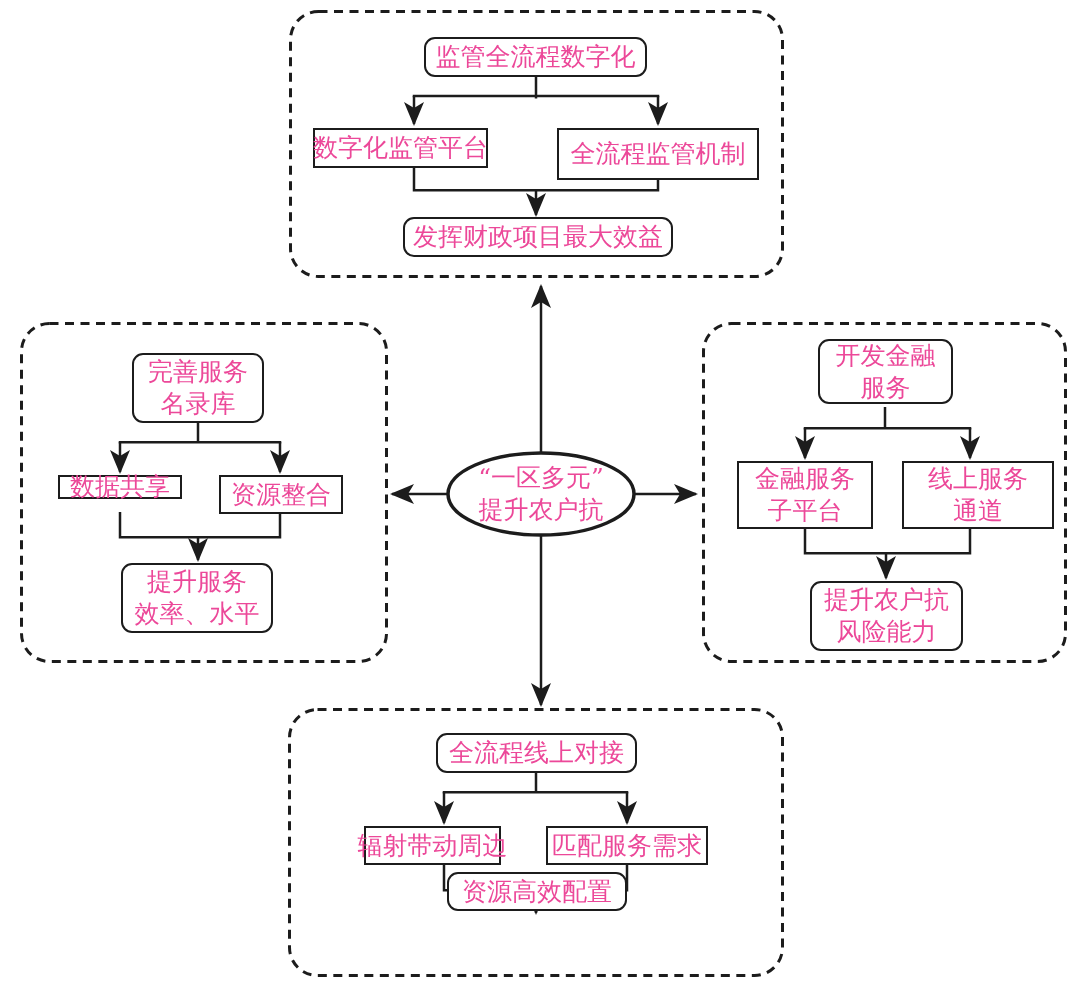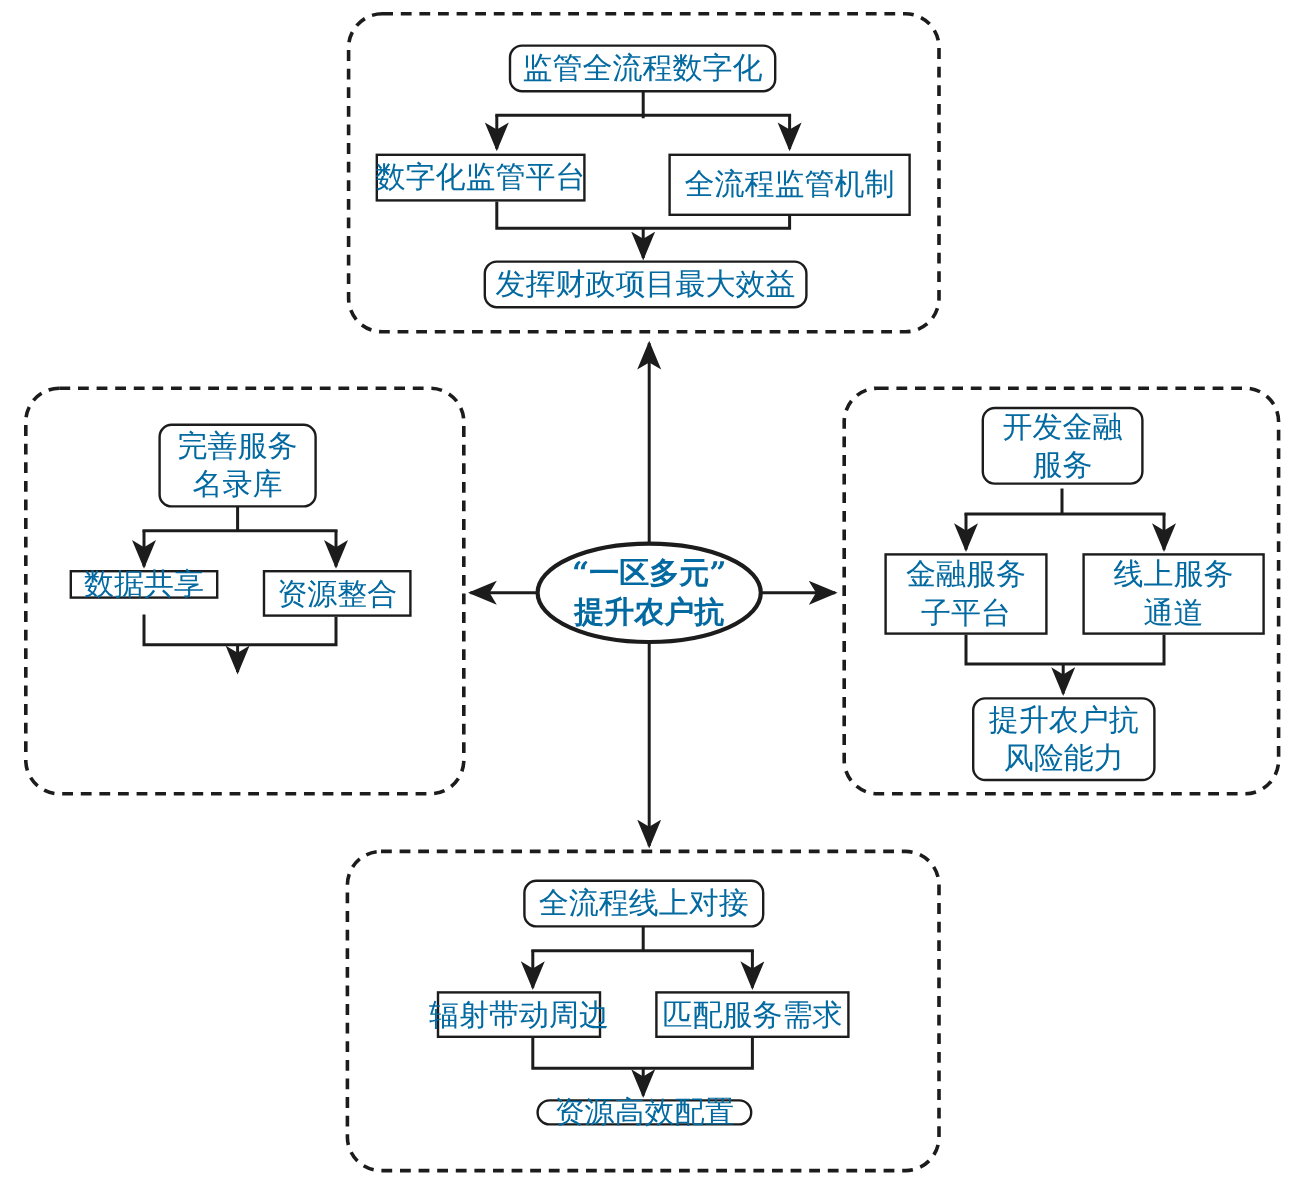--- a/index.html
+++ b/index.html
@@ -9,7 +9,7 @@
     height: 991px;
     background: #ffffff;
     font-family: "DejaVu Serif", serif;
-    color: #0369a1;
+    color: #ec4899;
     overflow: hidden;
   }
   .layer {

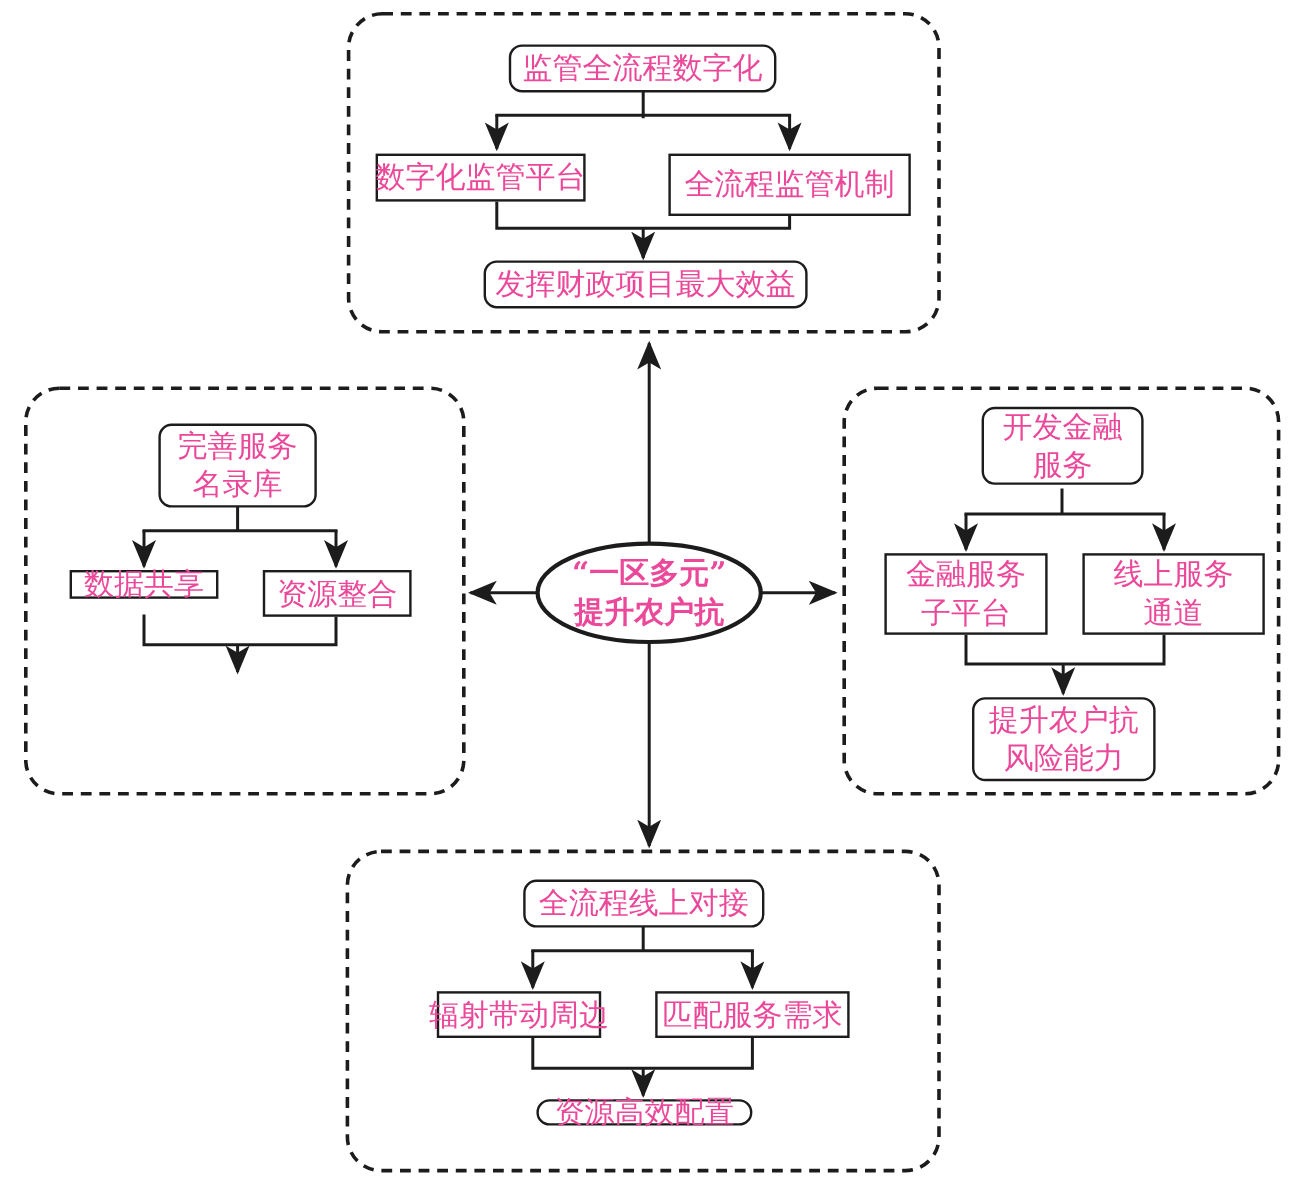--- a/index.html
+++ b/index.html
@@ -46,7 +46,6 @@
     line-height: 1.3;
     white-space: nowrap;
     z-index: 2;
-    font-weight: bold;
   }
   .ln { display: block; }
 </style>

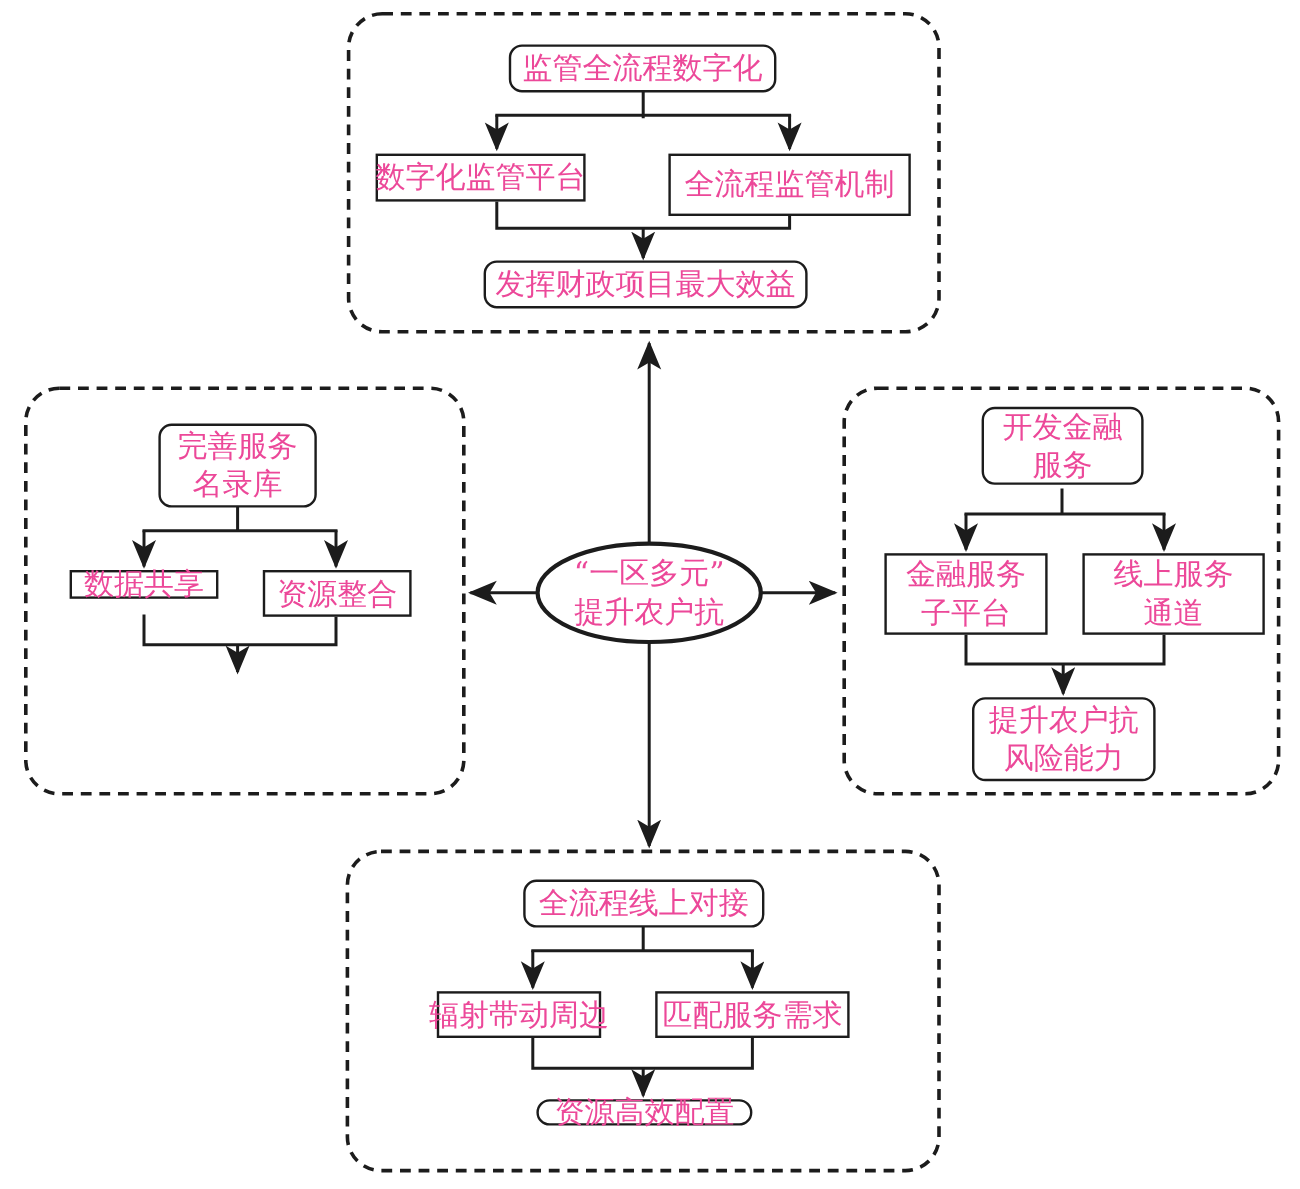--- a/index.html
+++ b/index.html
@@ -129,6 +129,10 @@
   <div class="box" style="left:219px;top:475px;width:124px;height:39px">
     <span class="ln">资源整合</span>
   </div>
+  <div class="box round" style="left:121px;top:563px;width:152px;height:70px">
+    <span class="ln">提升服务</span>
+    <span class="ln">效率、水平</span>
+  </div>
 
   <div class="box round" style="left:818px;top:339px;width:135px;height:65px">
     <span class="ln">开发金融</span>

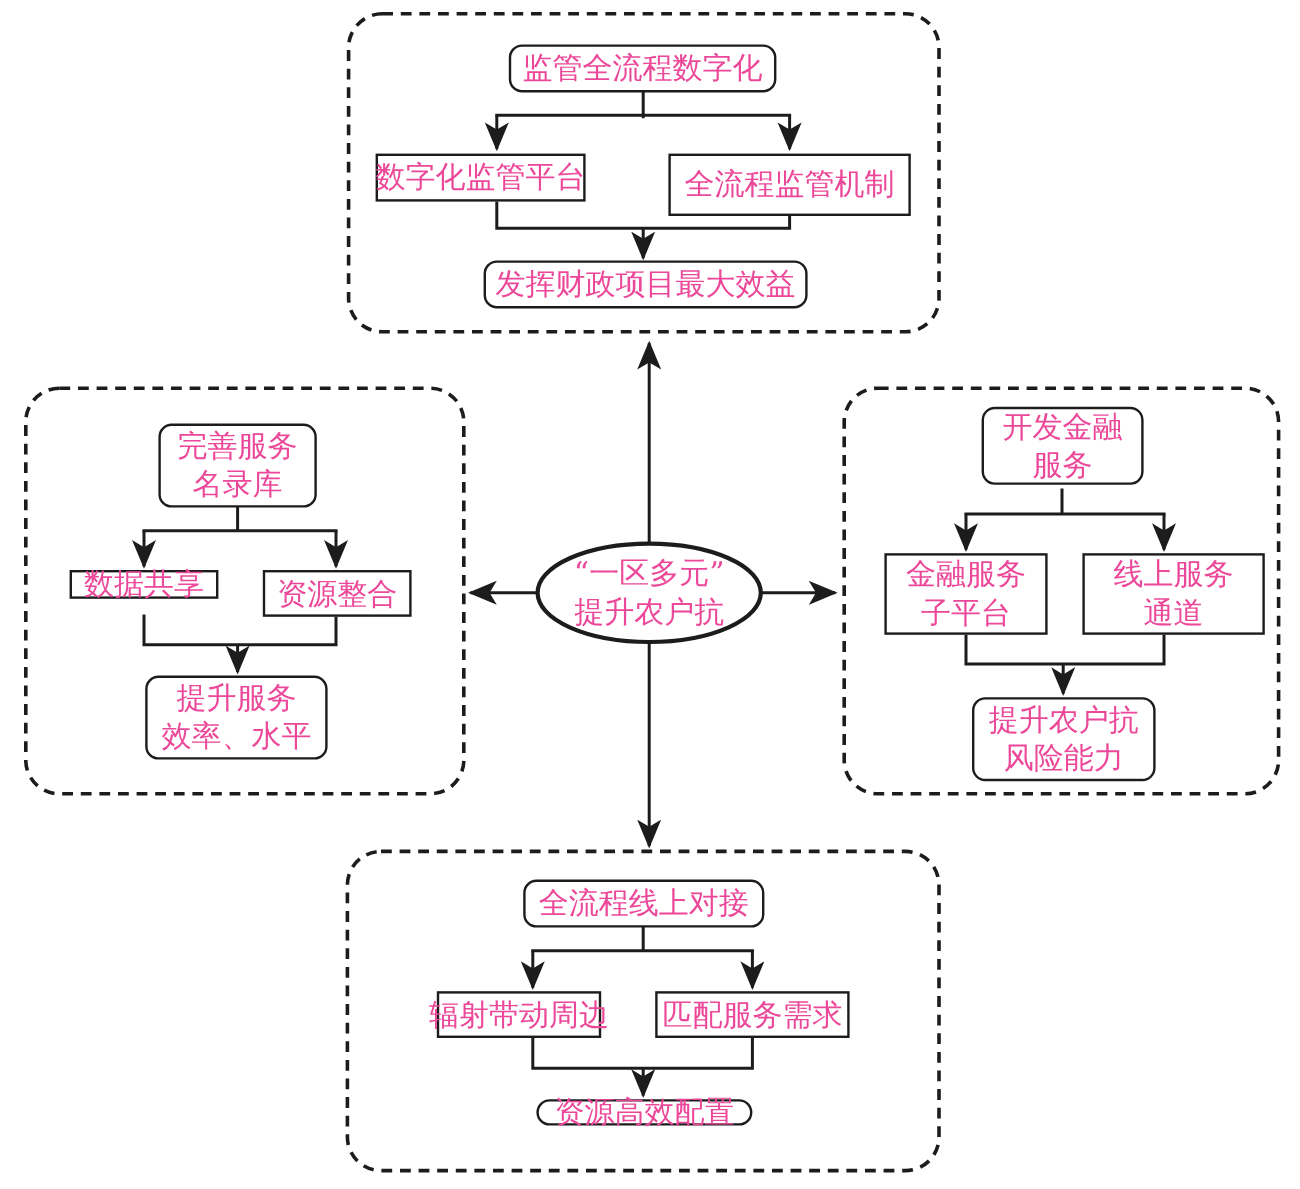--- a/index.html
+++ b/index.html
@@ -160,7 +160,7 @@
   <div class="box" style="left:546px;top:826px;width:162px;height:39px">
     <span class="ln">匹配服务需求</span>
   </div>
-  <div class="box round" style="left:447px;top:916px;width:180px;height:22px">
+  <div class="box round" style="left:447px;top:872px;width:180px;height:39px">
     <span class="ln">资源高效配置</span>
   </div>
 

